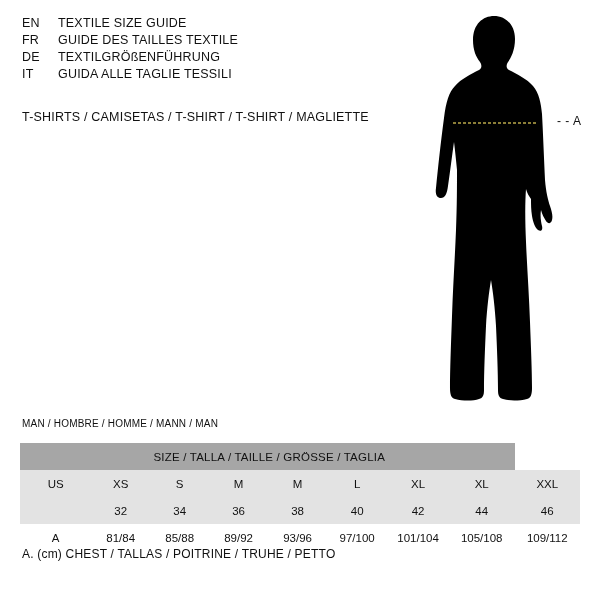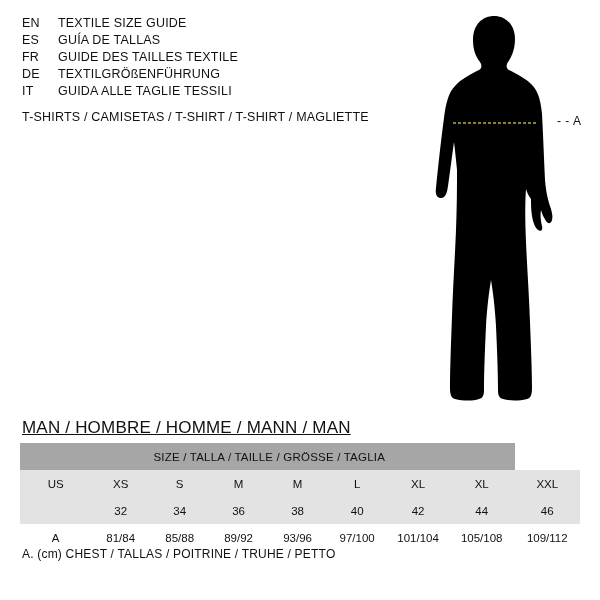--- a/index.html
+++ b/index.html
@@ -145,10 +145,6 @@
     <div class="lang-row">
       <span class="lang-code">EN</span>
       <span class="lang-text">TEXTILE SIZE GUIDE</span>
-    </div>
-    <div class="lang-row">
-      <span class="lang-code">ES</span>
-      <span class="lang-text">GUÍA DE TALLAS</span>
     </div>
     <div class="lang-row">
       <span class="lang-code">FR</span>

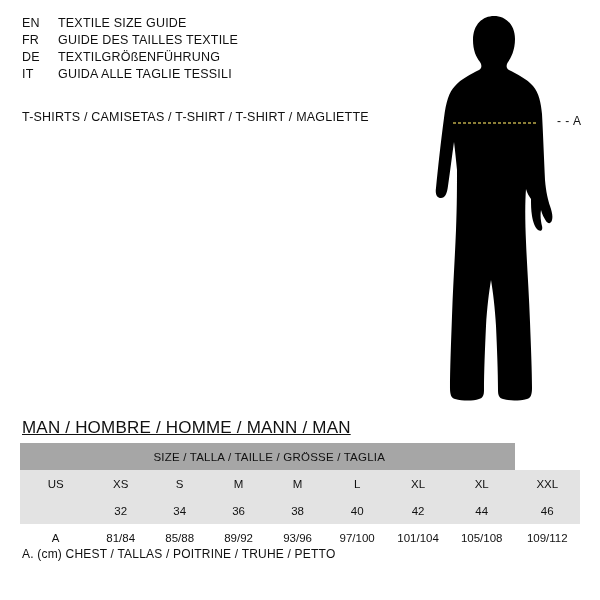--- a/index.html
+++ b/index.html
@@ -84,10 +84,9 @@
     position: absolute;
     left: 22px;
     top: 418px;
-    font-size: 17px;
-    letter-spacing: 0.2px;
-    white-space: nowrap;
-    text-decoration: underline;
+    font-size: 10px;
+    letter-spacing: 0.2px;
+    white-space: nowrap;
   }
   table.size-table {
     position: absolute;

